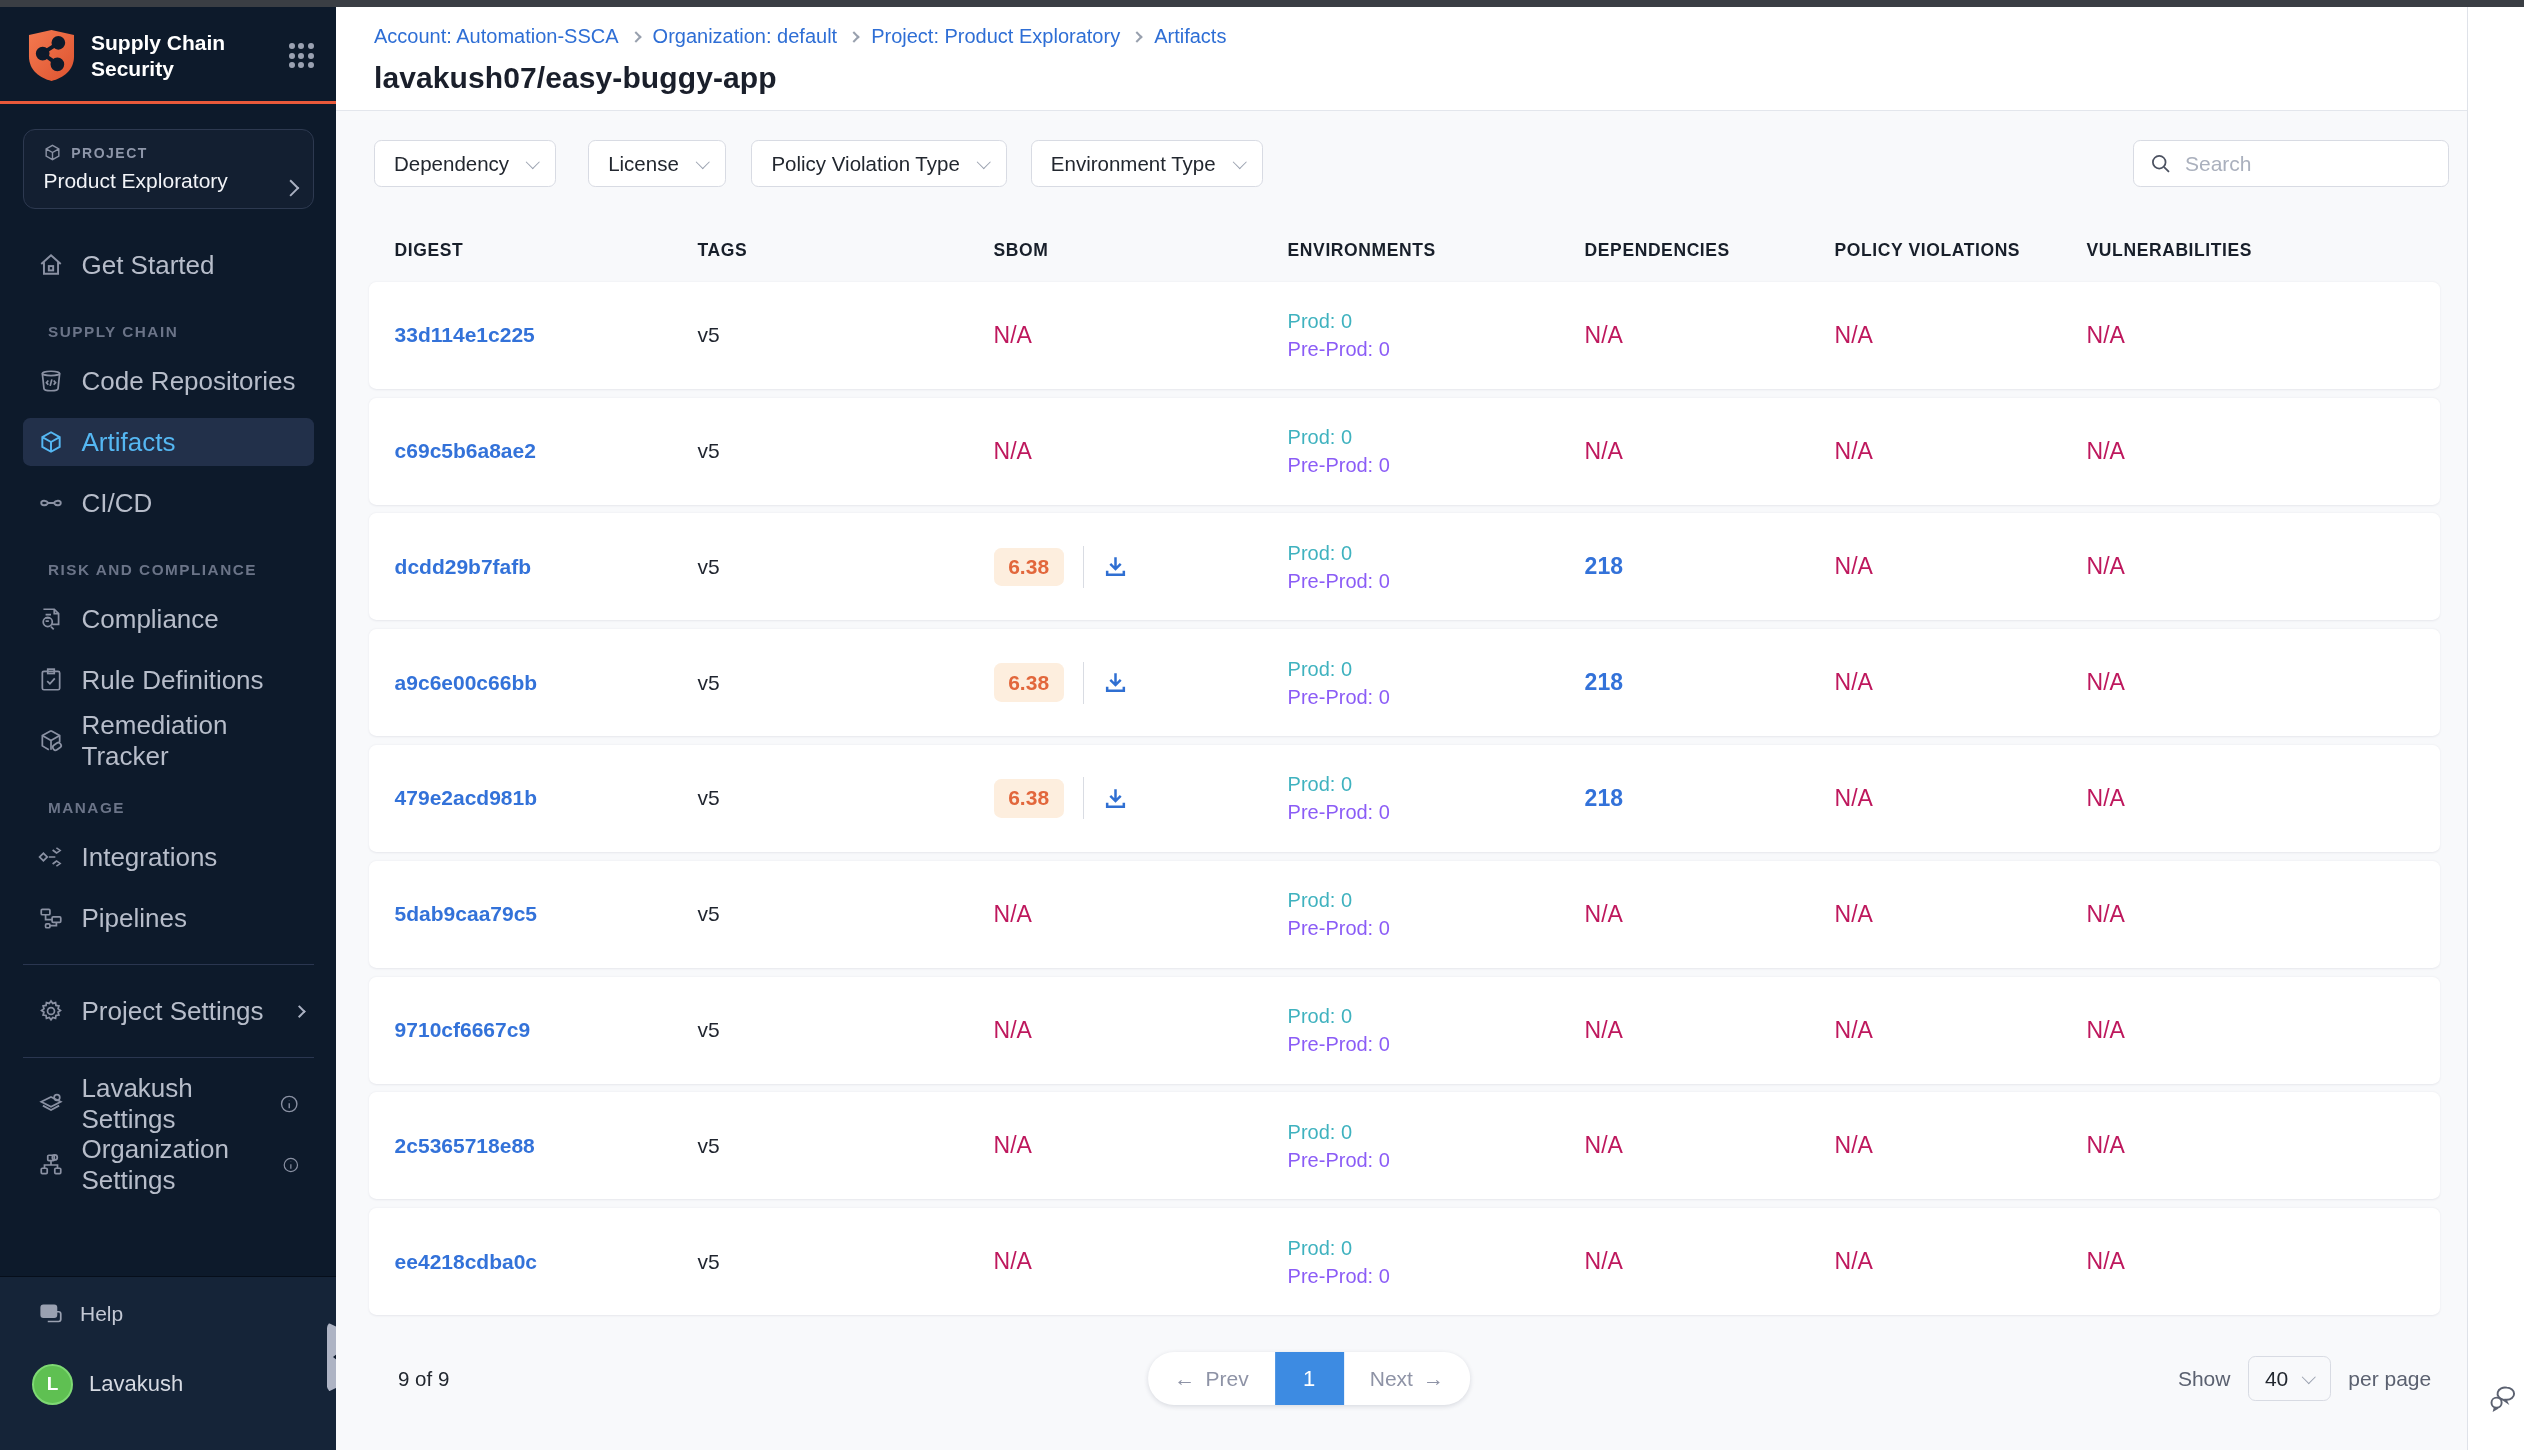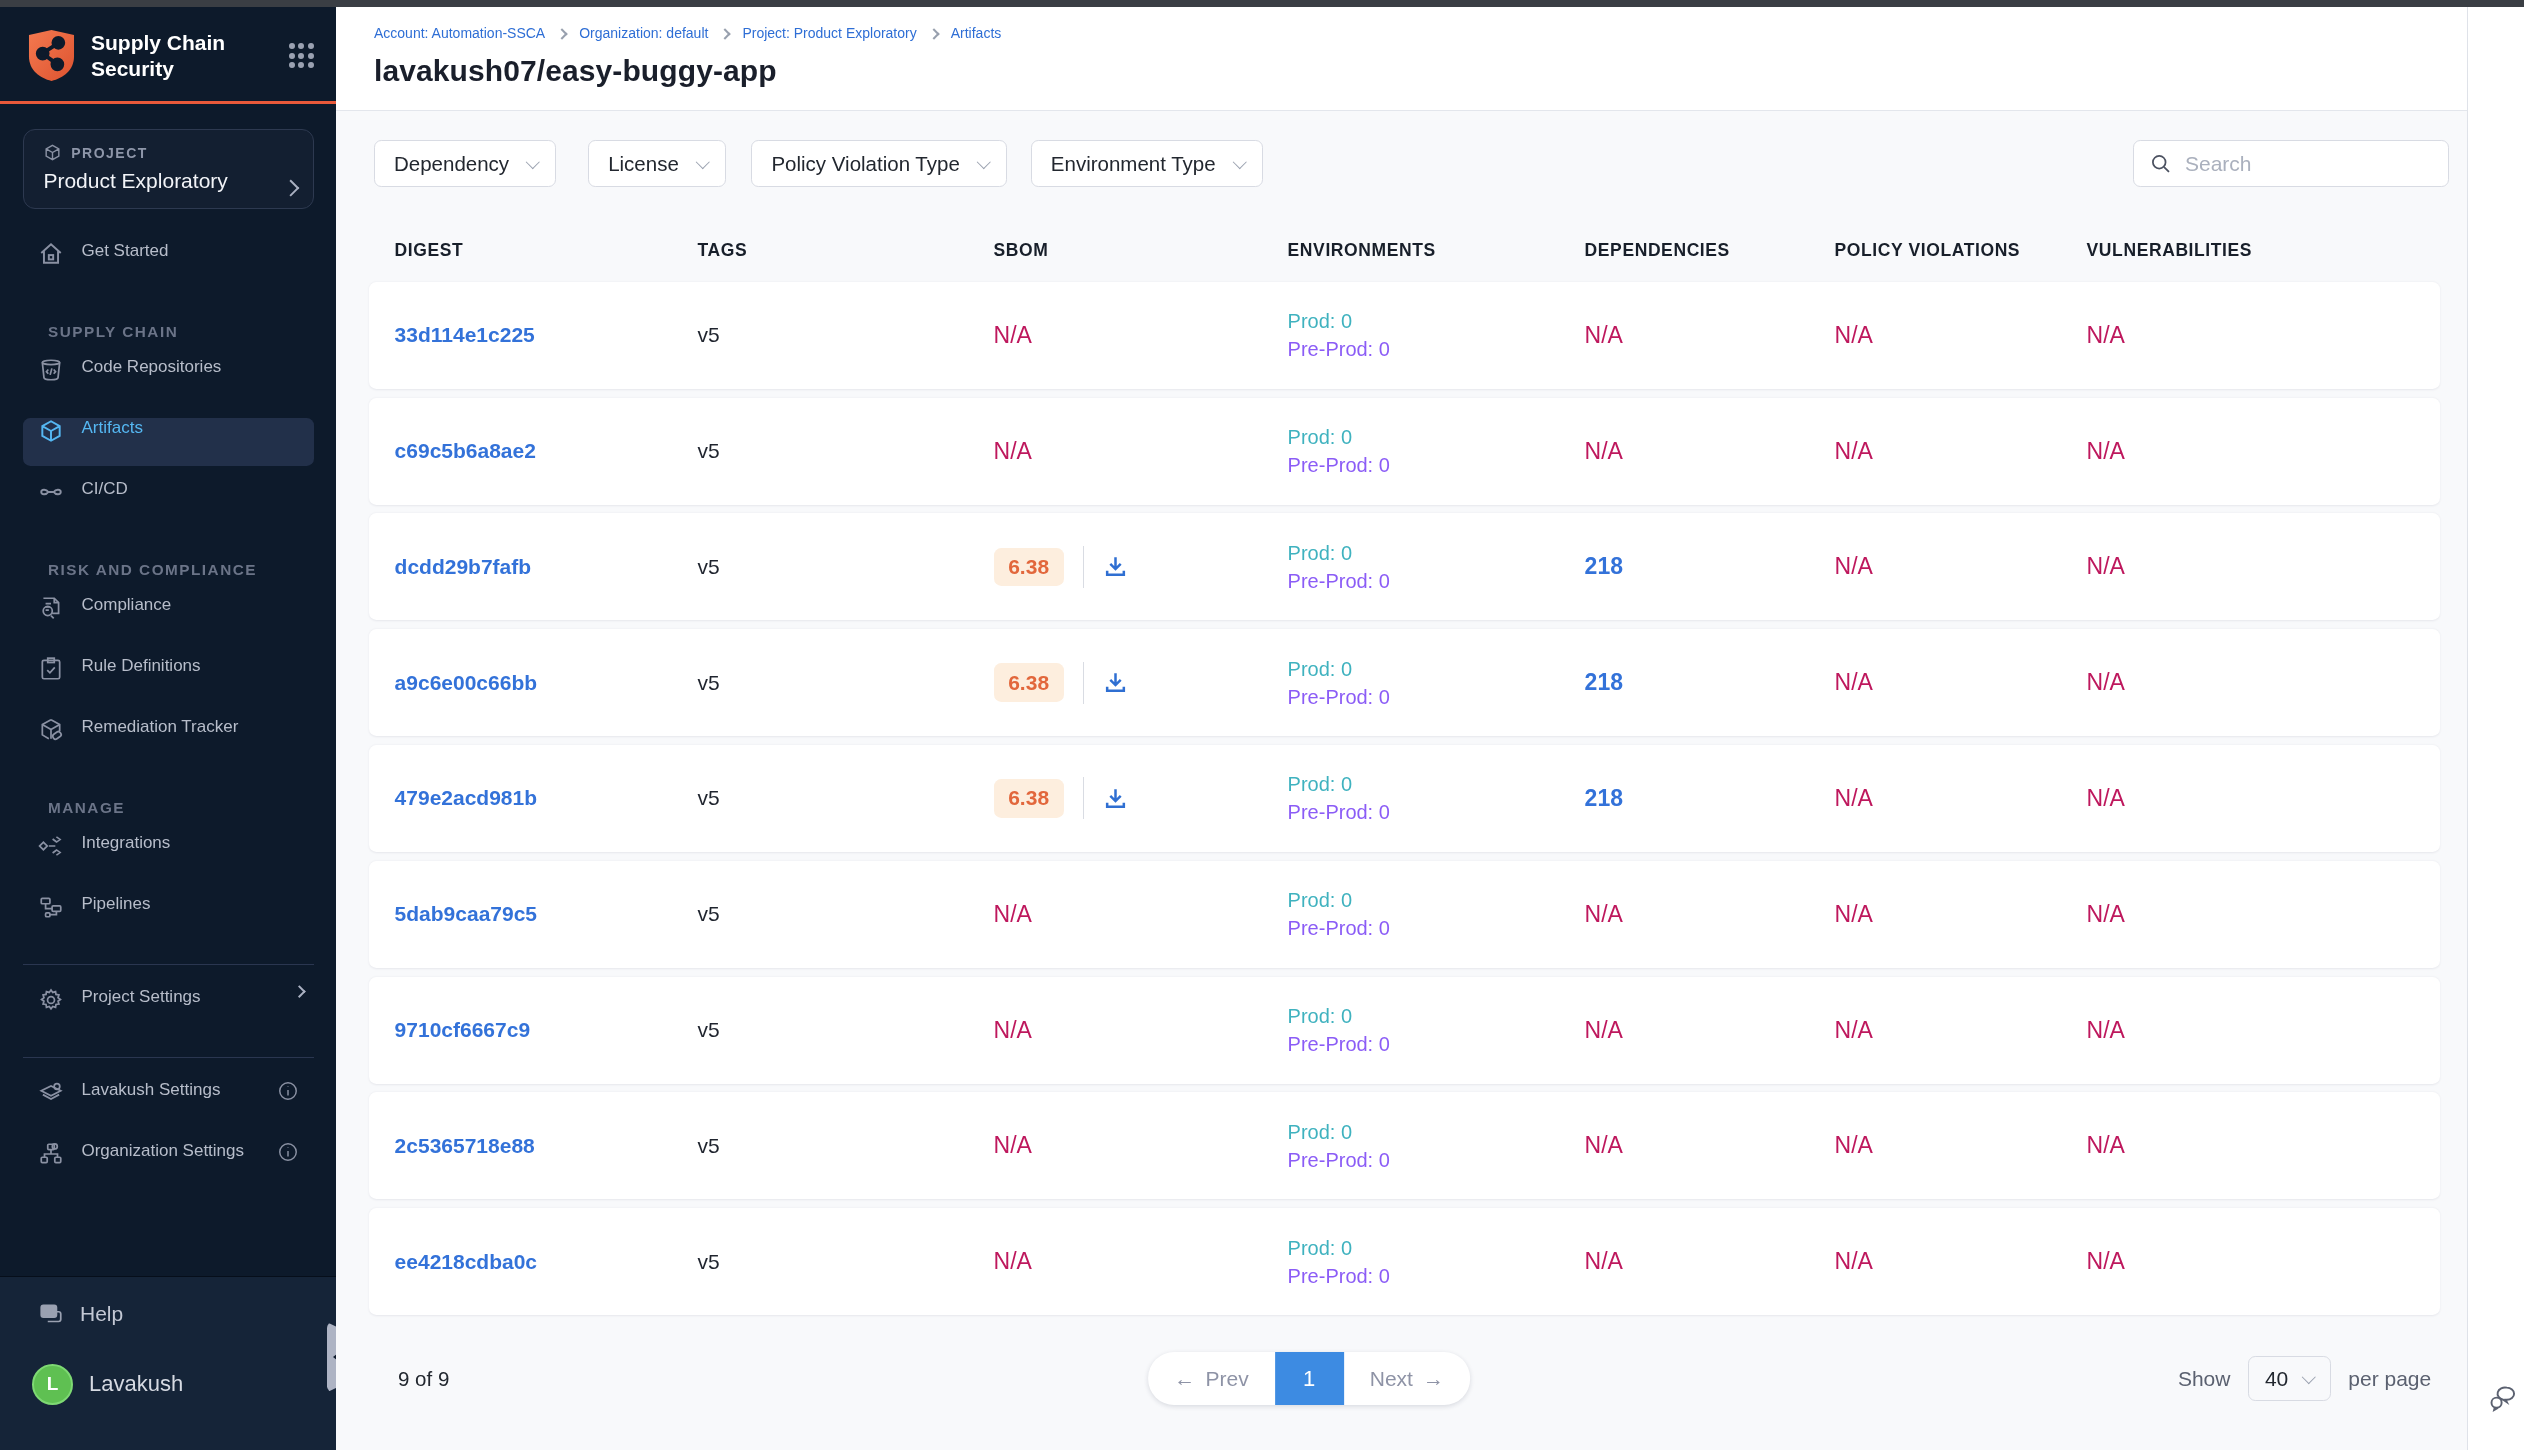--- a/index.html
+++ b/index.html
@@ -58,7 +58,7 @@
   
   .content { position:absolute; left:336px; top:7.3px; width:2131px; height:1444px; background:#f8f9fb; }
   .page-header { background:#ffffff; height:104px; border-bottom:1.5px solid #e3e6ec; padding:17.5px 0 0 38px; }
-  .breadcrumb { display:flex; align-items:center; gap:13px; font-size:14px; color:#2e6ed5; }
+  .breadcrumb { display:flex; align-items:center; gap:13px; font-size:20px; color:#2e6ed5; }
   .breadcrumb .crumb { cursor:pointer; }
   .bc-sep { width:8px; height:8px; border-right:2.2px solid #98a0ae; border-top:2.2px solid #98a0ae;
     transform:rotate(45deg); margin-top:1.5px; }

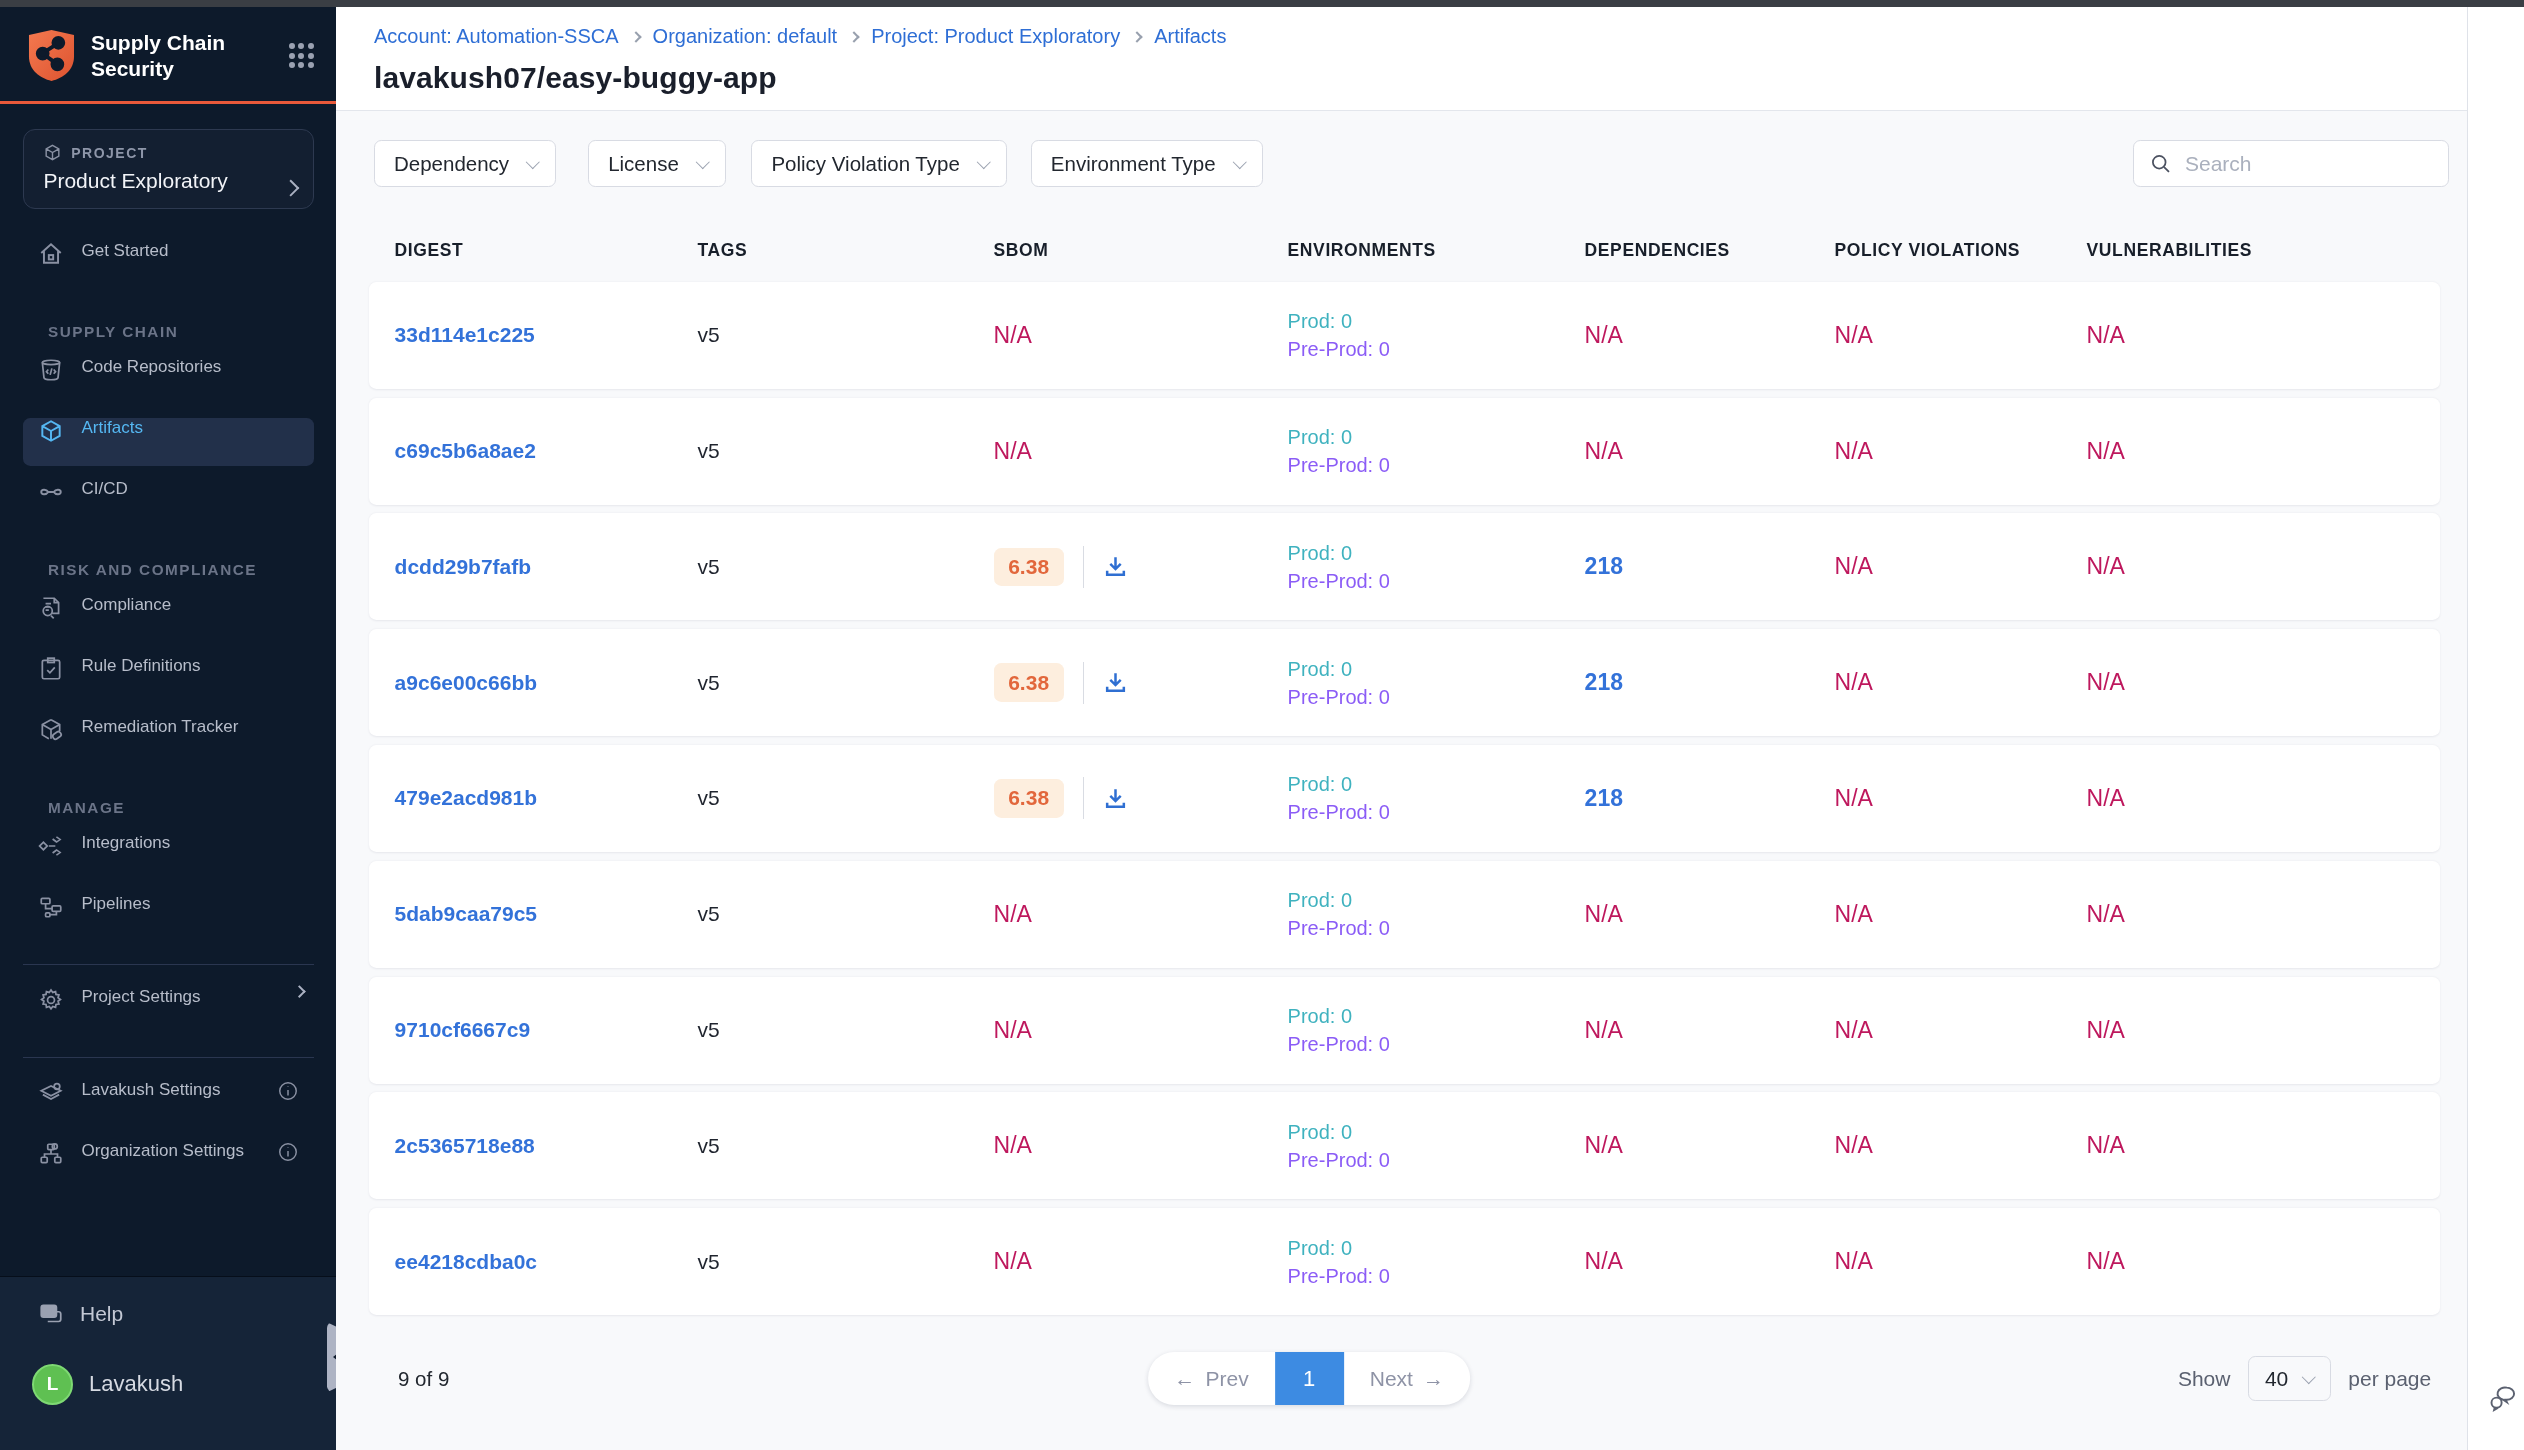--- a/index.html
+++ b/index.html
@@ -30,8 +30,8 @@
     transform:rotate(45deg); }
 
   .nav { margin-top:32px; }
-  .nav-item { display:flex; align-items:flex-start; height:48px; margin:0 22px 13px 23.4px;
-    padding-left:14.6px; border-radius:7.3px; font-size:17px; color:#b7bdca; cursor:pointer; }
+  .nav-item { display:flex; align-items:center; height:48px; margin:0 22px 13px 23.4px;
+    padding-left:14.6px; border-radius:7.3px; font-size:26px; color:#b7bdca; cursor:pointer; }
   .nav-item .nicon { width:26px; height:26px; margin-right:17.5px; color:#8a91a3; flex:0 0 auto; }
   .nav-item.active { background:#22304a; color:#55b7f2; }
   .nav-item.active .nicon { color:#55b7f2; }

